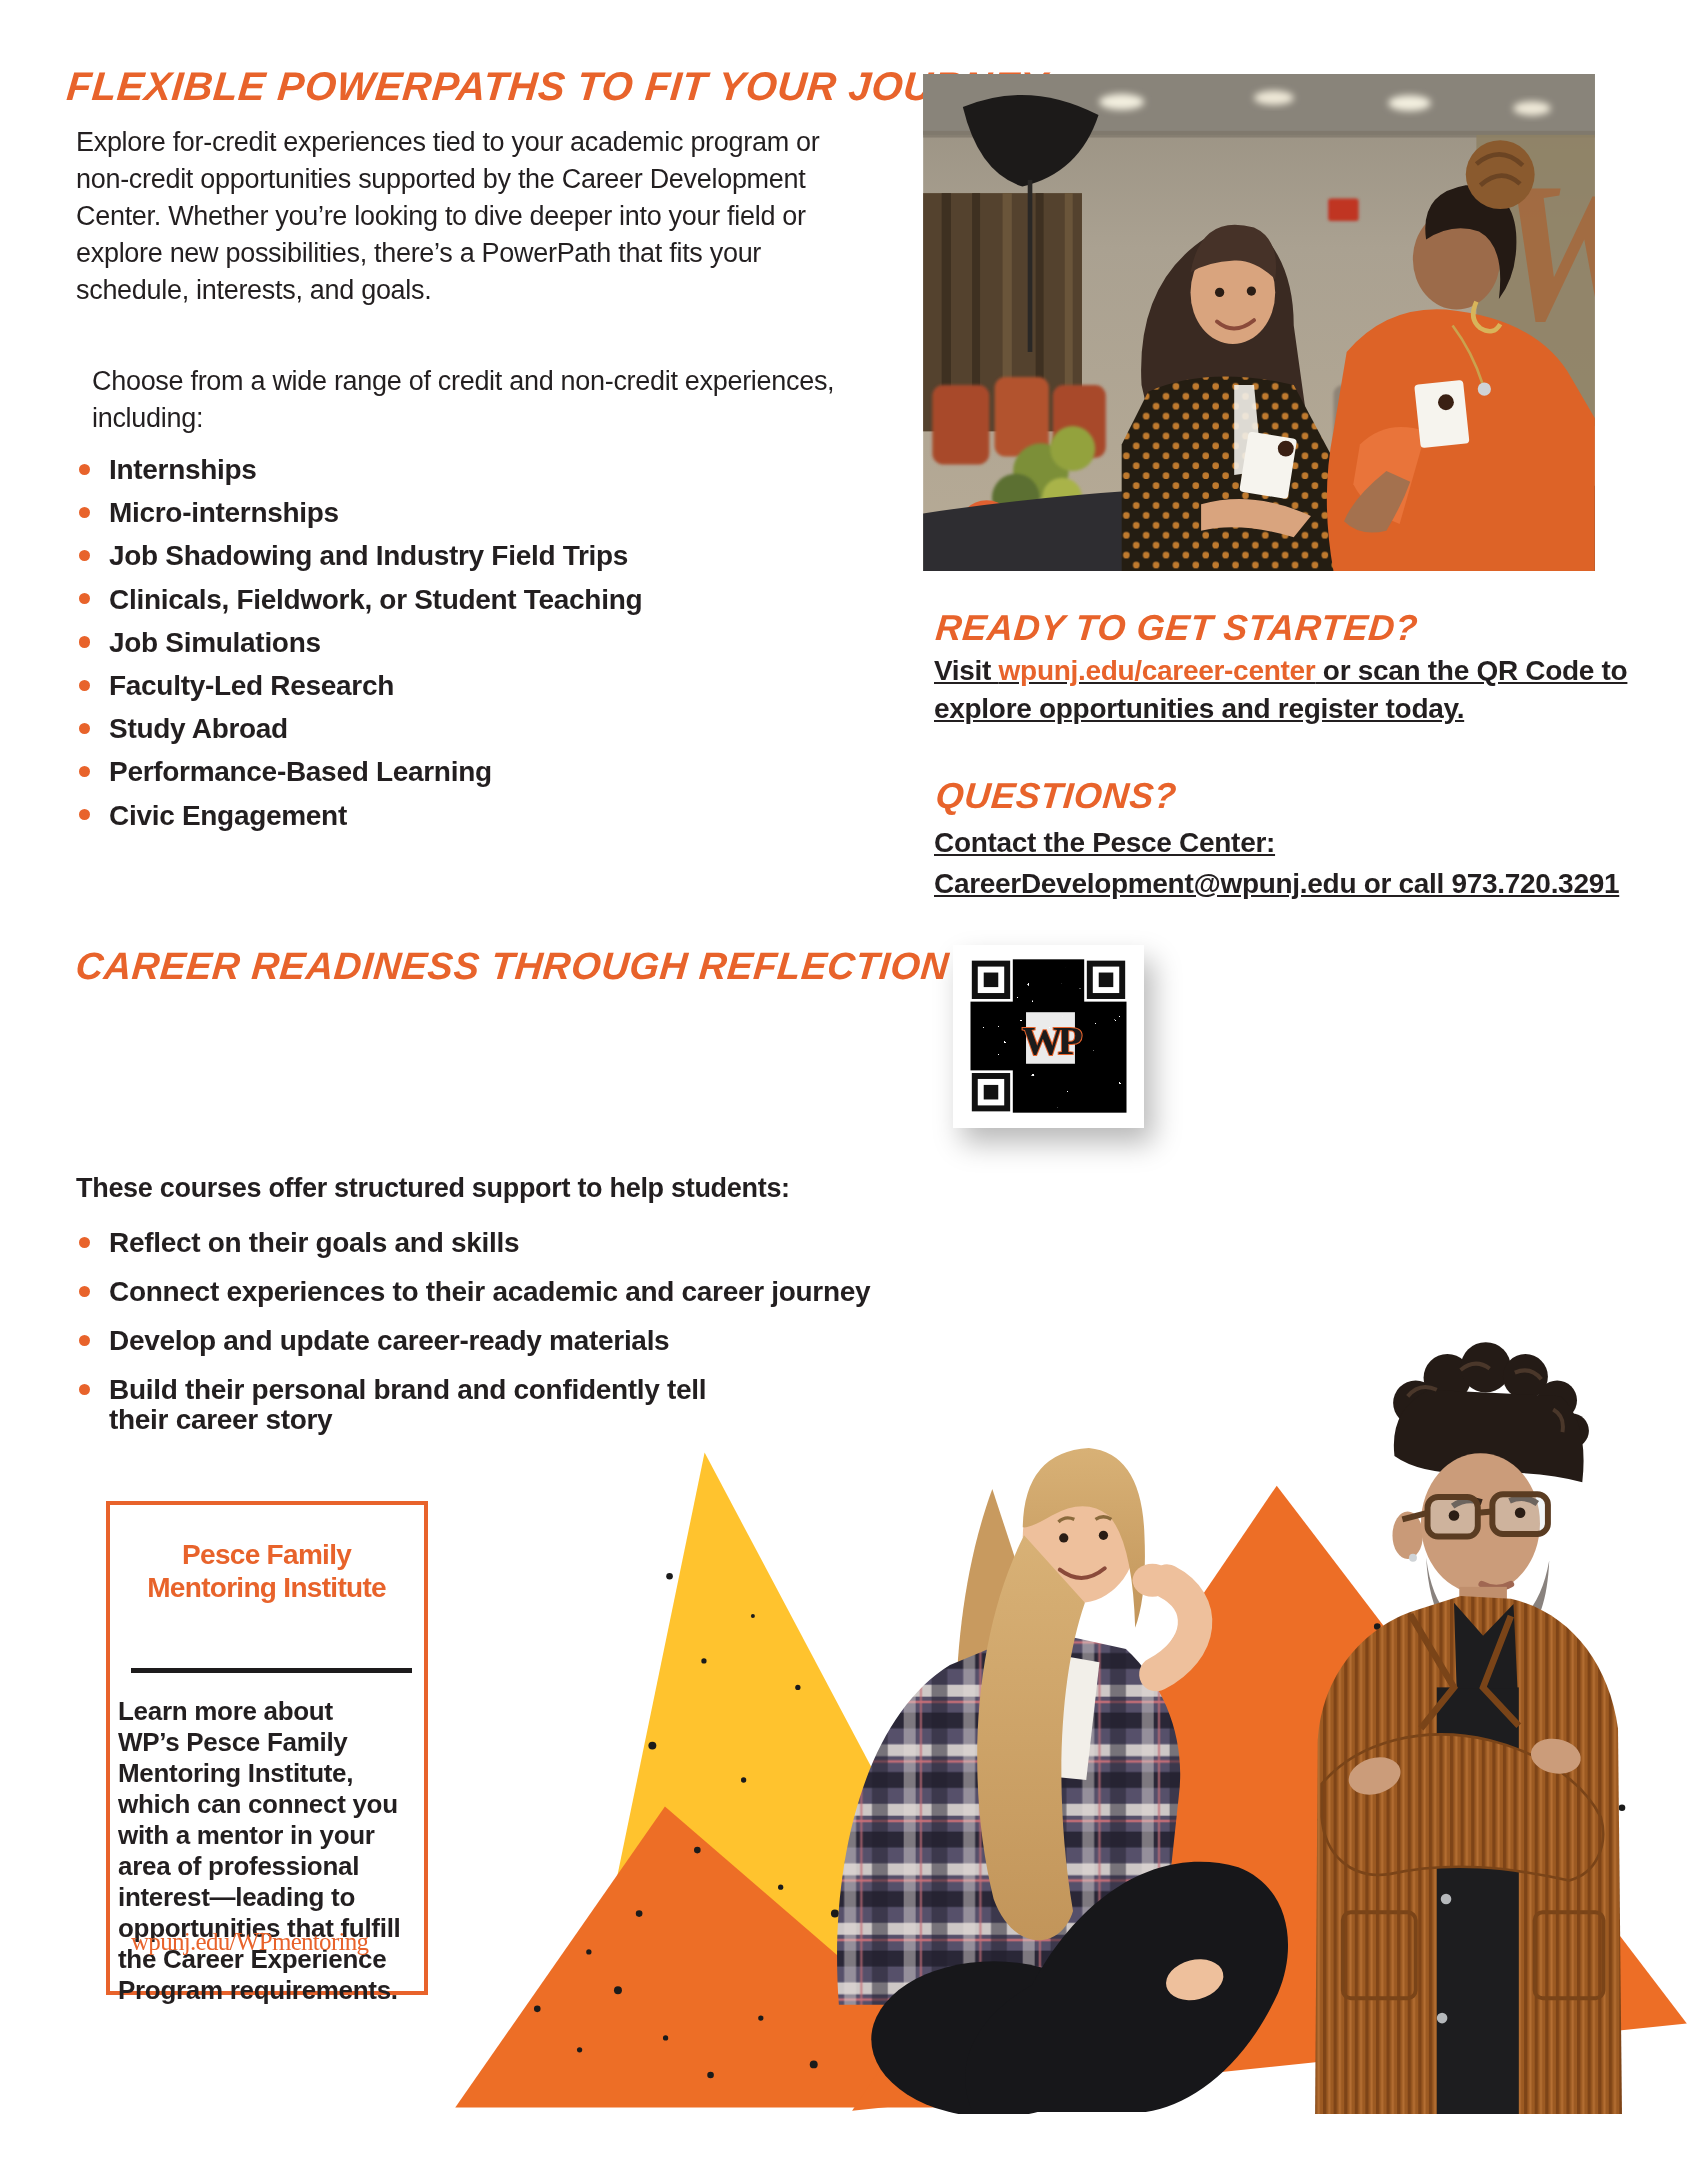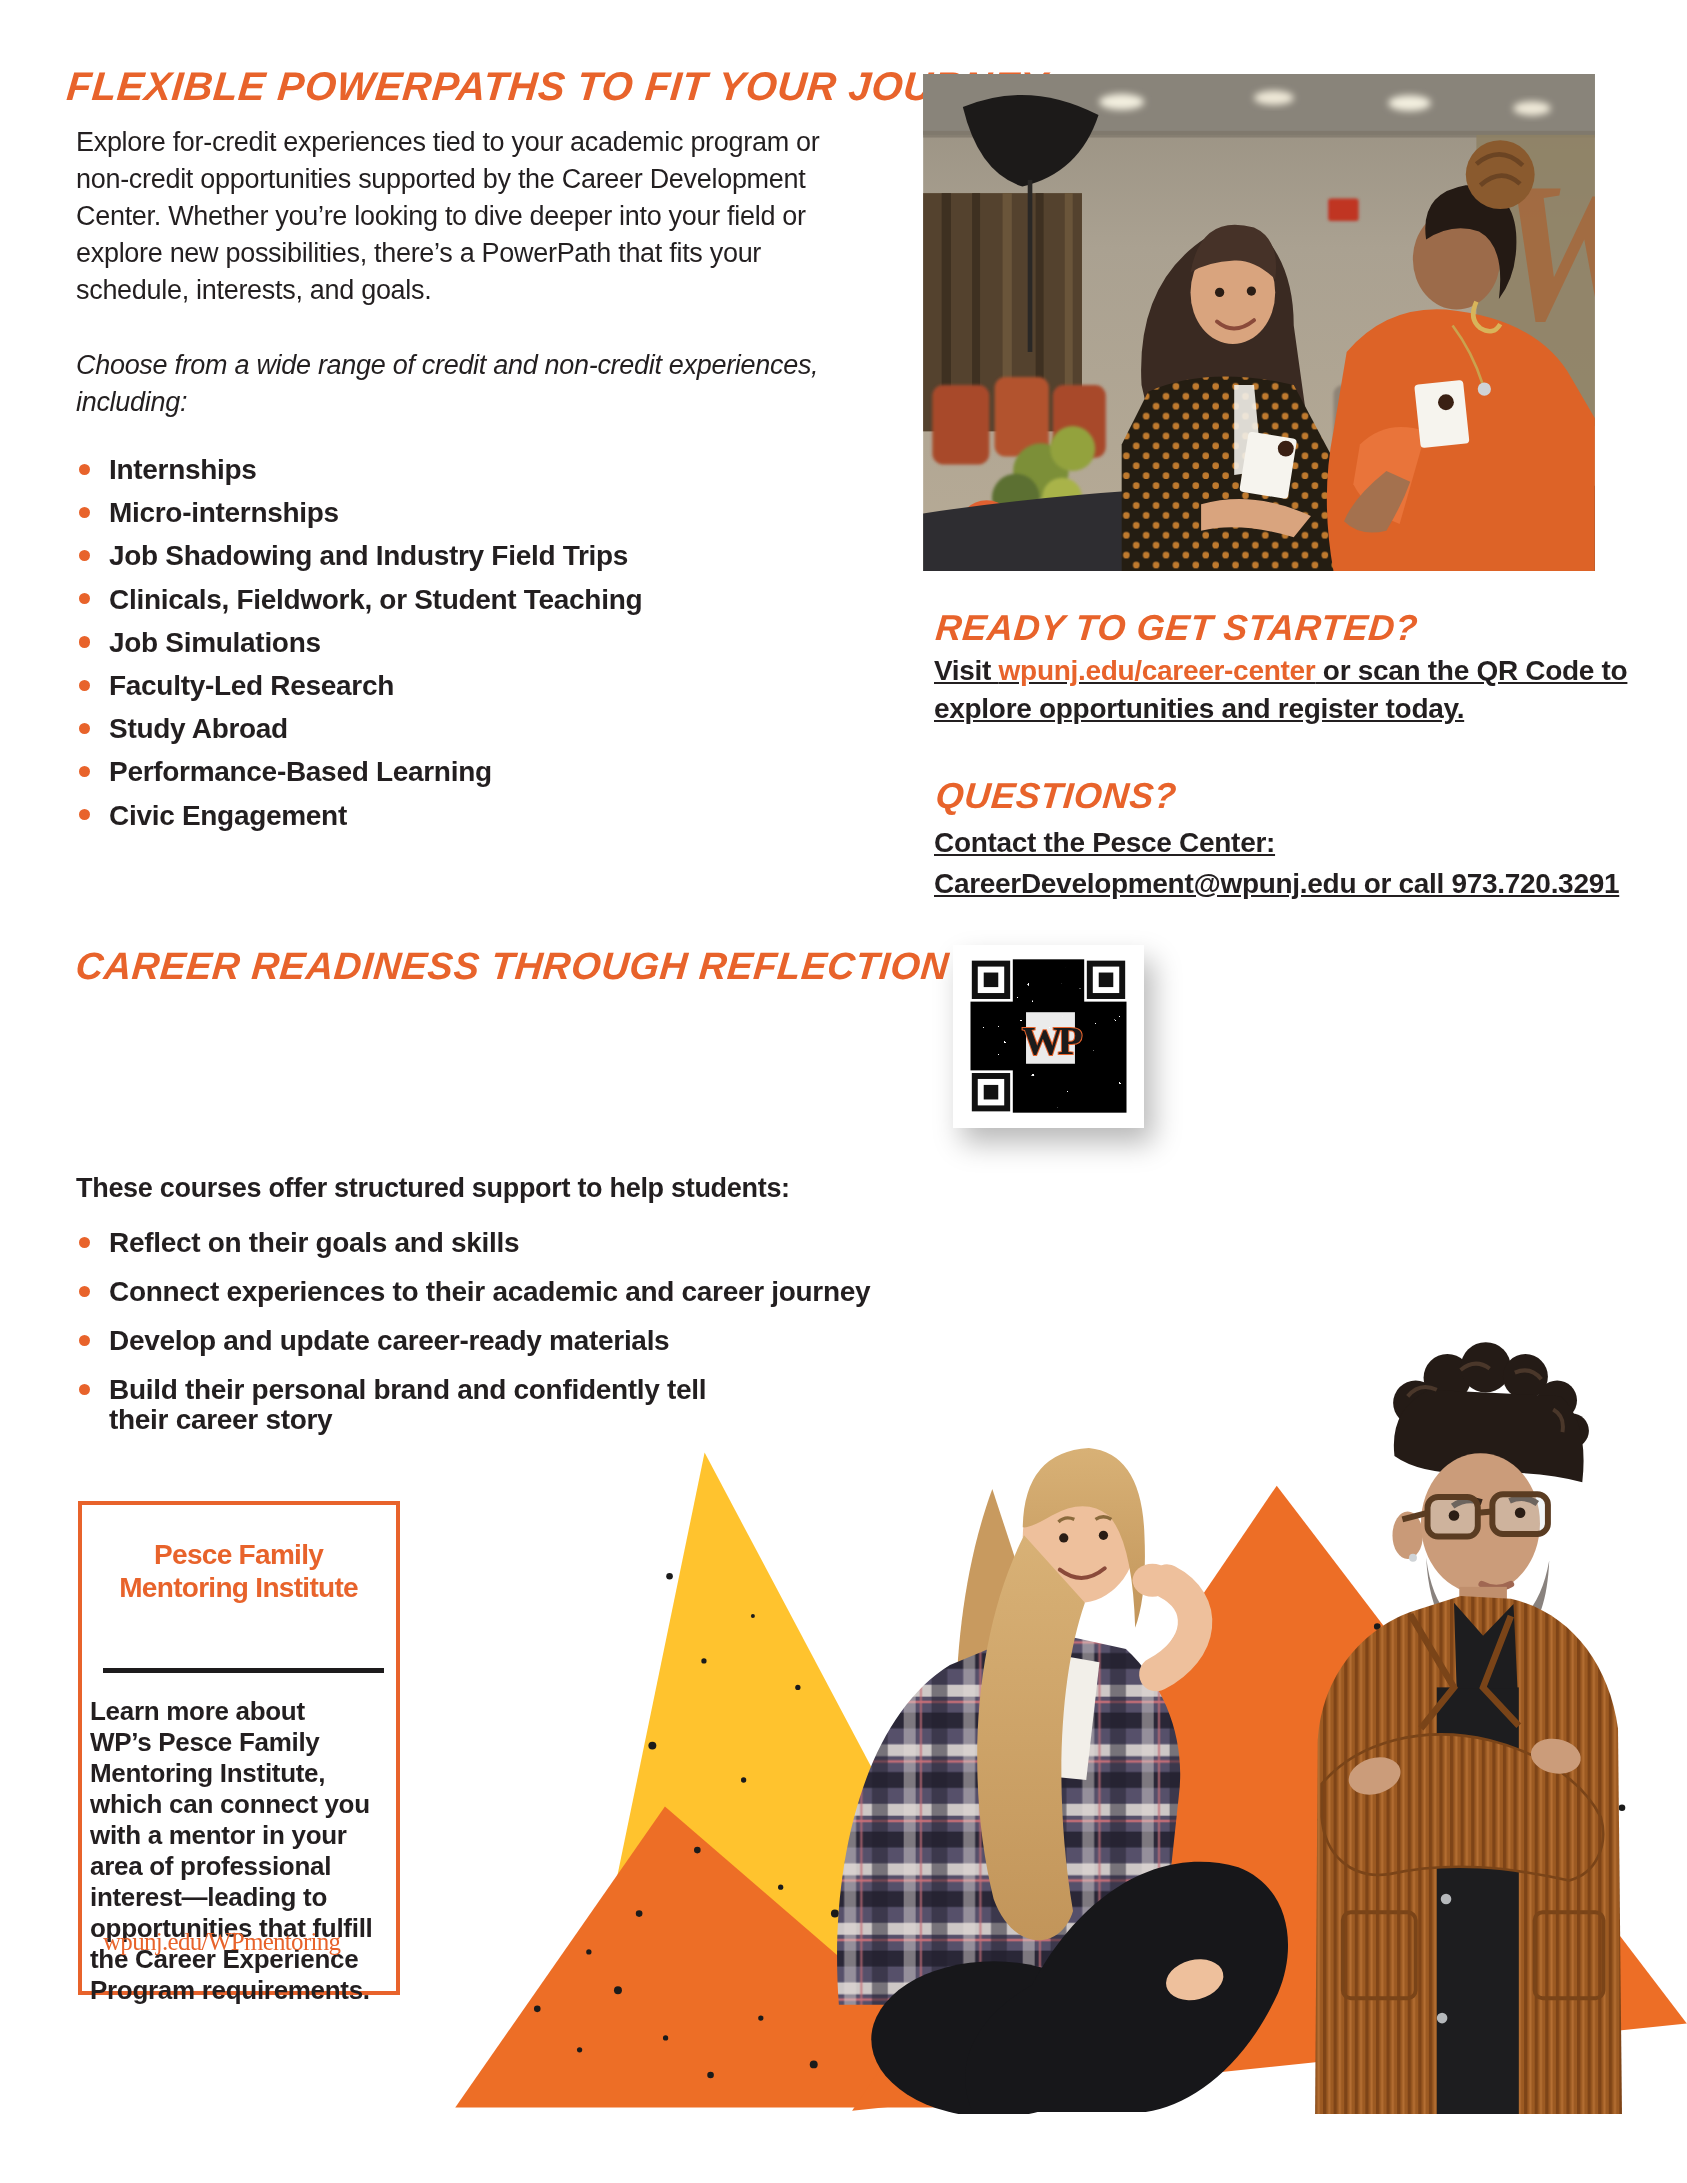--- a/index.html
+++ b/index.html
@@ -61,7 +61,7 @@
 
   <p class="abs body-text" style="left:76px;top:124px;width:791px;margin:0;">Explore for-credit experiences tied to your academic program or non-credit opportunities supported by the Career Development Center. Whether you’re looking to dive deeper into your field or explore new possibilities, there’s a PowerPath that fits your schedule, interests, and goals.</p>
 
-  <p class="abs body-text" style="left:76px;top:347px;width:754px;margin:0;font-style:italic;">Choose from a wide range of credit and non-credit experiences, including:</p>
+  <p class="abs body-text" style="left:76px;top:347px;width:754px;margin:16px;">Choose from a wide range of credit and non-credit experiences, including:</p>
 
   <ul class="abs bullets" style="left:78px;top:455px;width:834px;">
     <li>Internships</li>

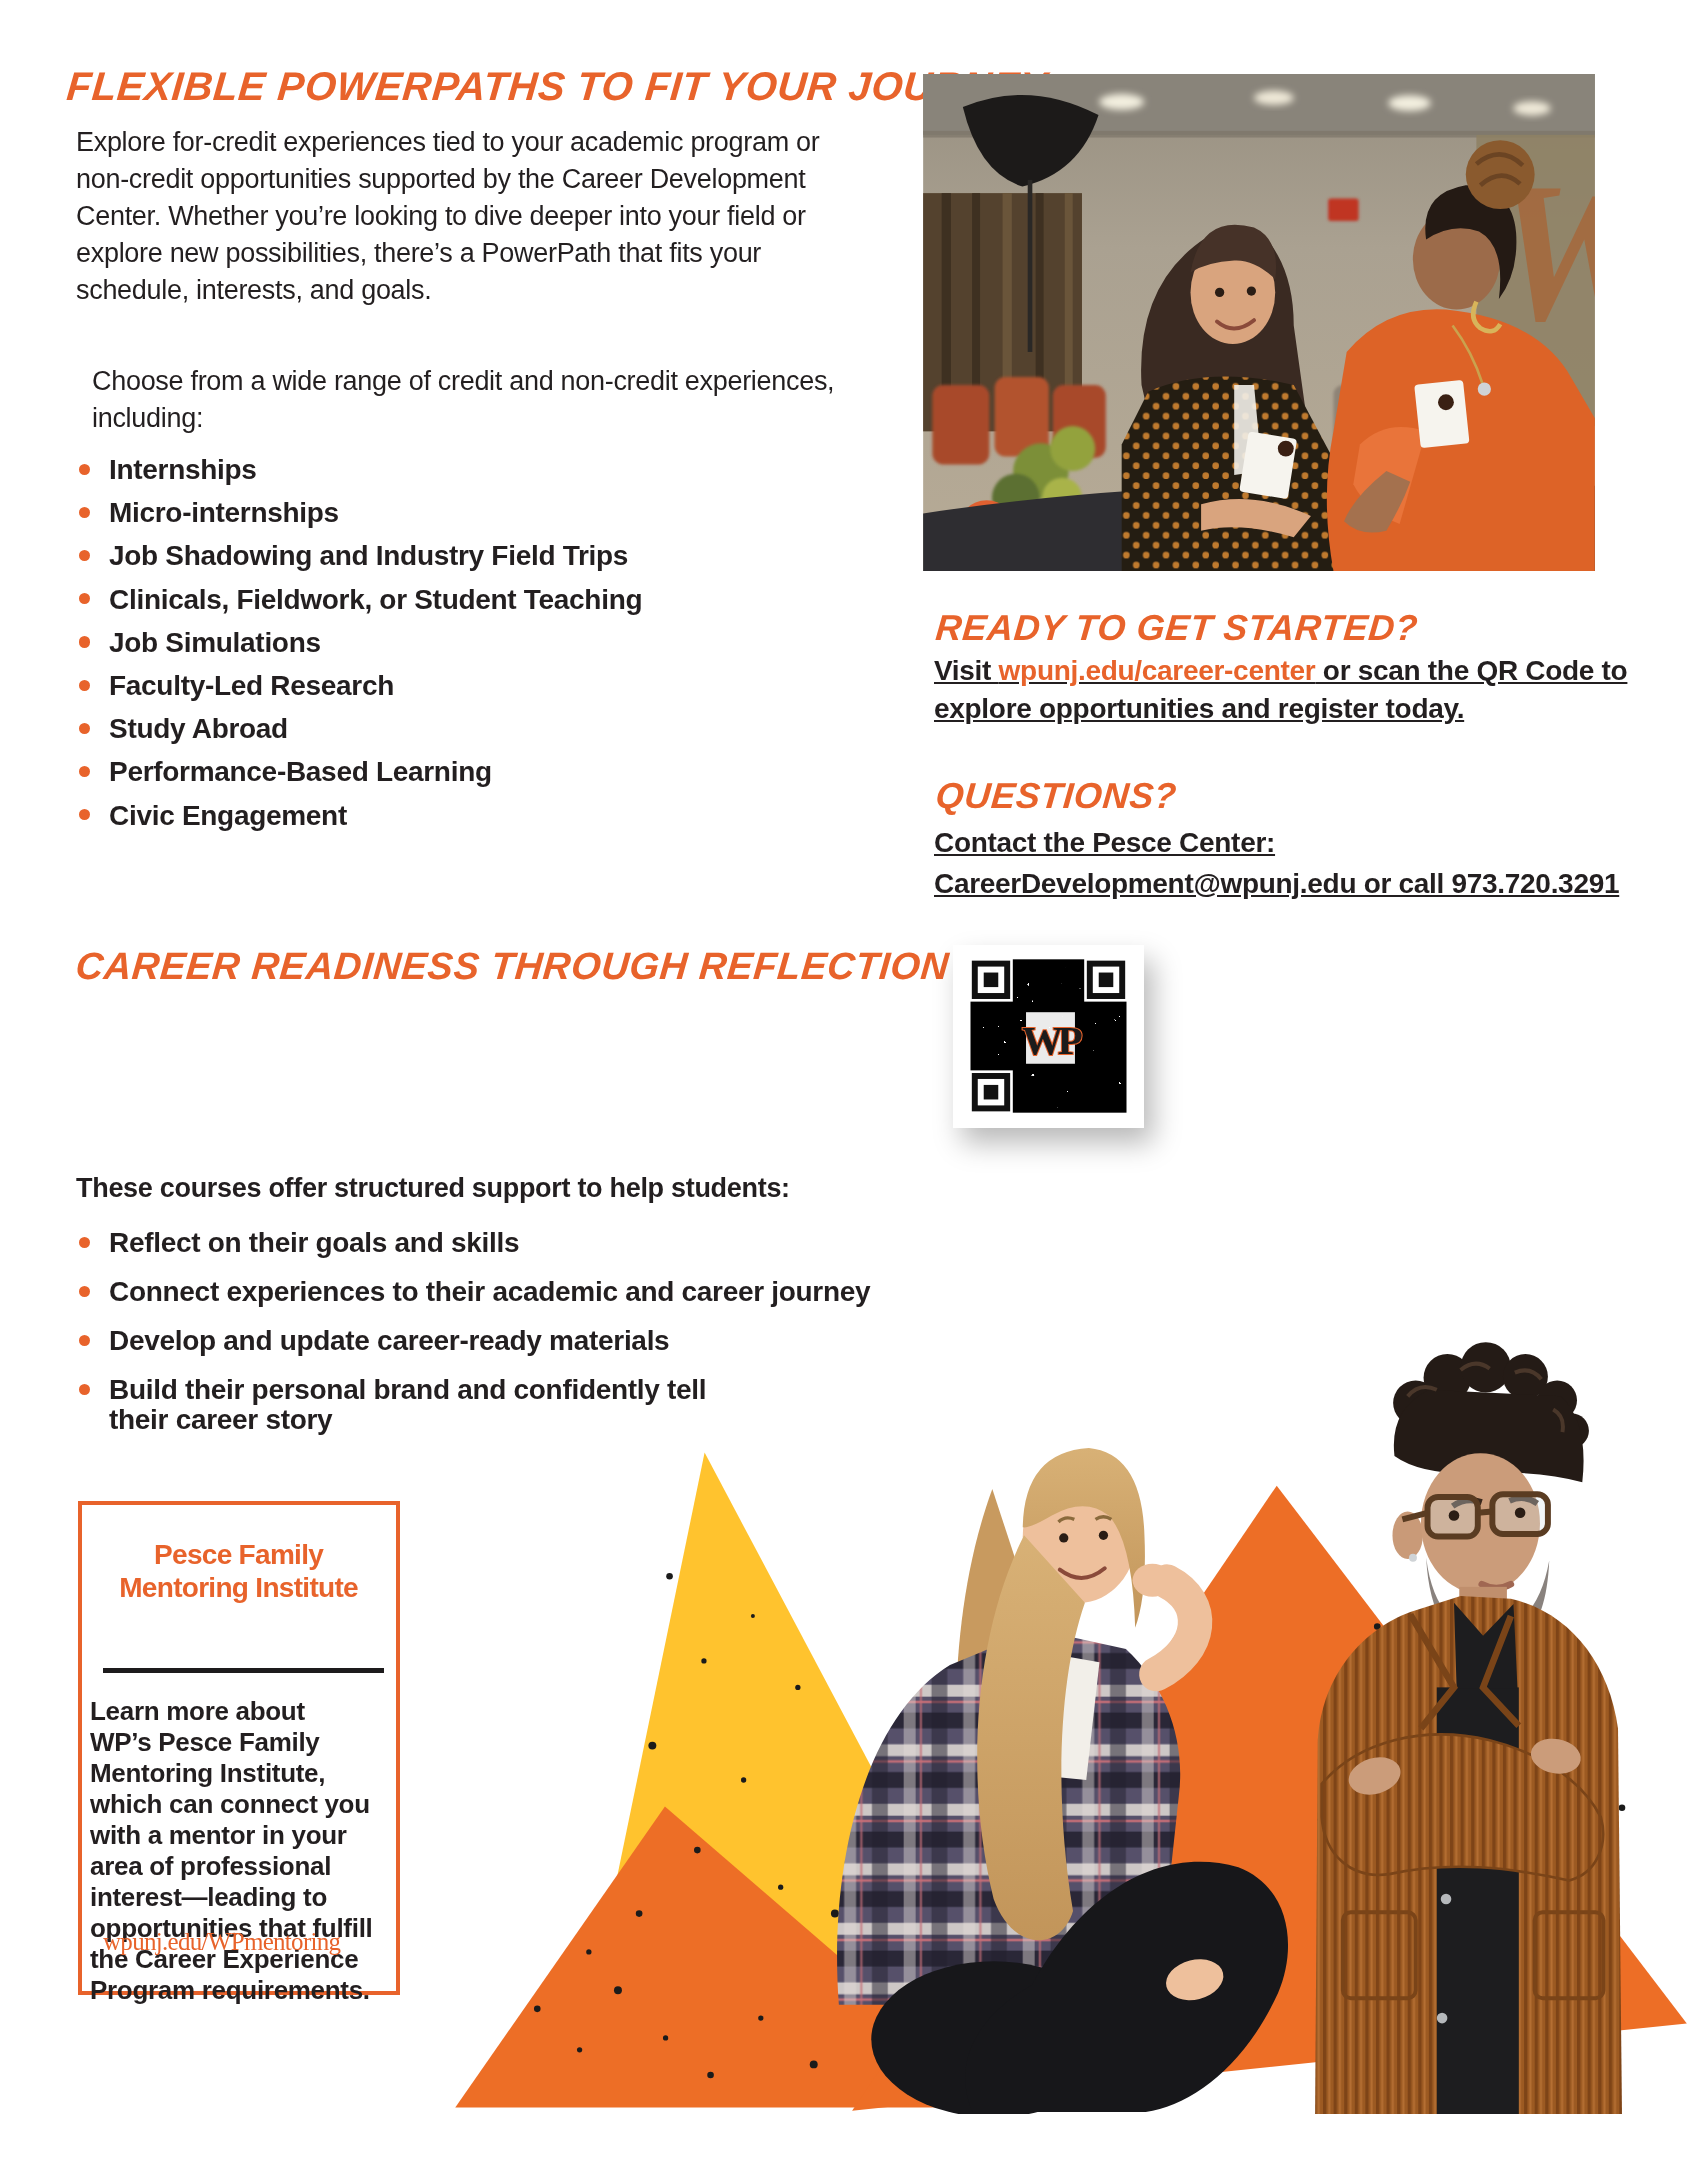--- a/index.html
+++ b/index.html
@@ -34,7 +34,7 @@
   ul.bullets.wide li{margin-bottom:19px;}
   li.narrow{max-width:635px;}
   .mentor-box{
-    border:4.6px solid var(--orange);background:#ffffff;
+    border:4.6px solid var(--orange);background:#ffffff;margin-left:28px;
   }
   .mentor-title{
     font-size:28px;line-height:33px;font-weight:bold;color:var(--orange);

